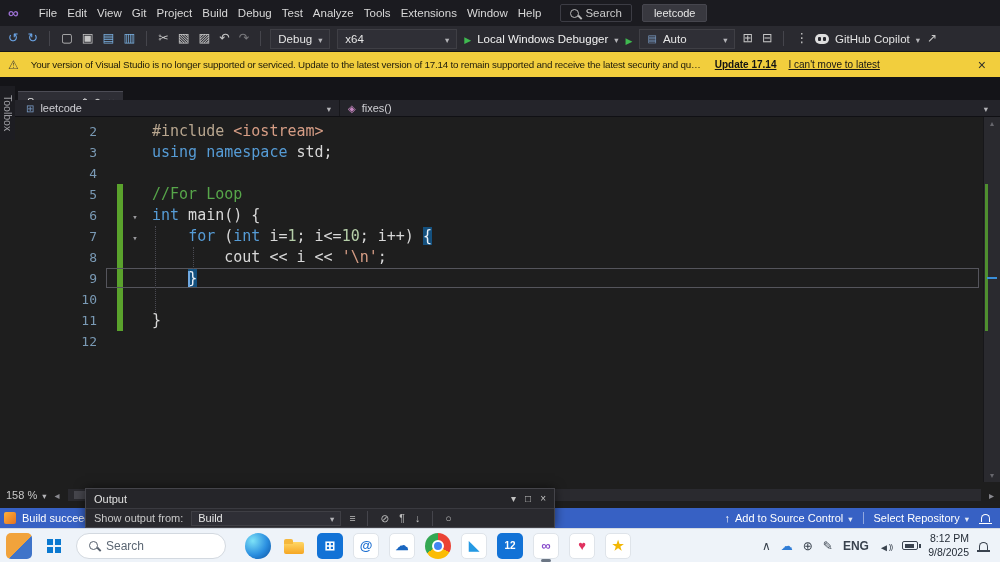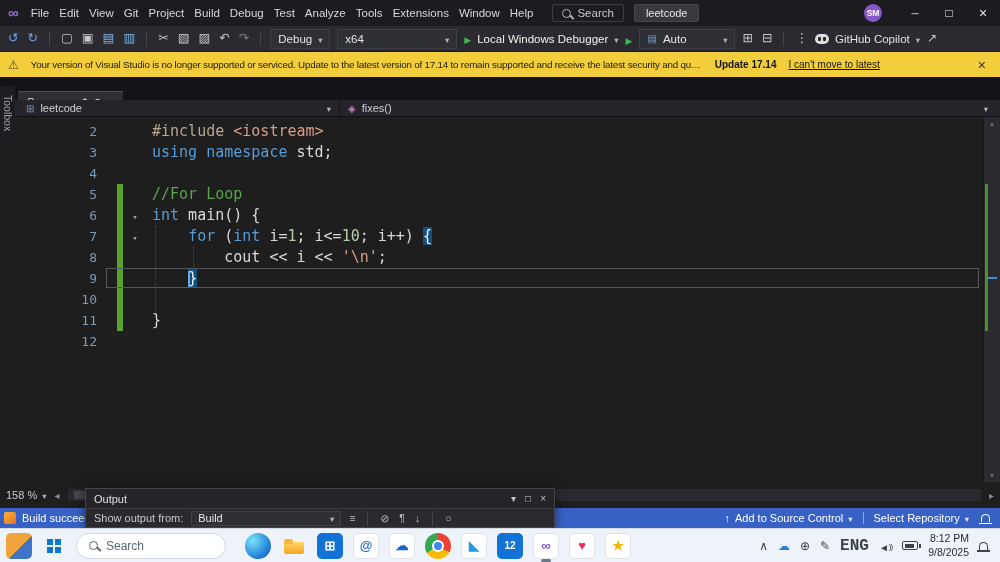--- a/index.html
+++ b/index.html
@@ -11,7 +11,7 @@
   .titlebar{position:absolute;top:0;left:0;right:0;height:26px;background:#1b1b20;
             display:flex;align-items:center;padding-left:8px;}
   .vslogo{color:#9a6fd0;font-size:15px;font-weight:bold;margin-right:7px;line-height:26px;}
-  .menus{display:flex;}
+  .menus{display:flex;margin-left:8px;}
   .menu-item{padding:0 5px;font-size:11.5px;color:#d8d8d8;line-height:26px;white-space:nowrap;}
   .tsearch{display:flex;align-items:center;gap:6px;margin-left:14px;color:#c9c9c9;font-size:11.5px;
            border:1px solid #3c3c44;padding:2px 9px;border-radius:2px;}

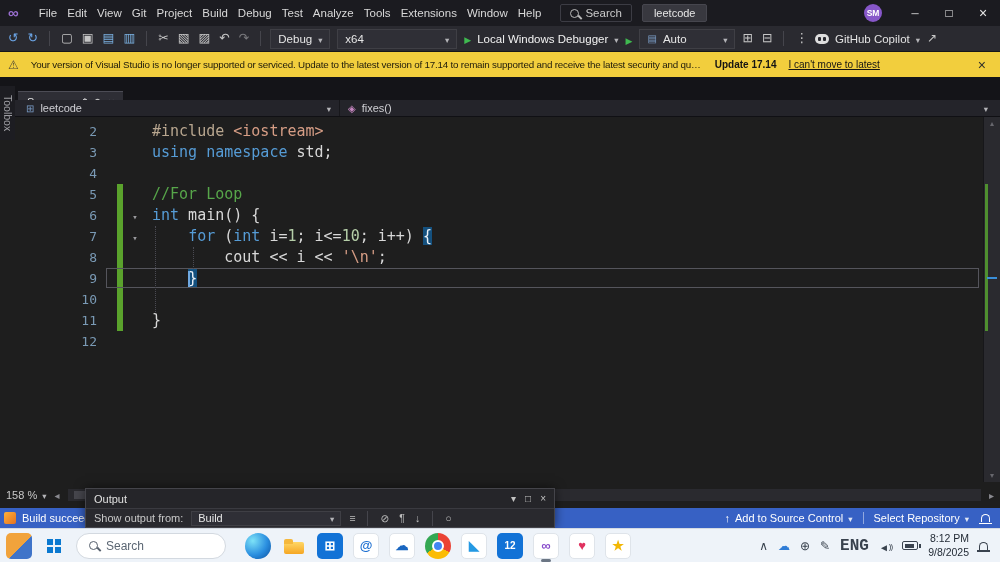--- a/index.html
+++ b/index.html
@@ -210,12 +210,6 @@
     <span data-interactable="false">Search</span>
   </div>
   <div class="solbox" data-interactable="true">leetcode</div>
-  <div class="tb-right" data-interactable="false">
-    <div class="avatar" data-interactable="true">SM</div>
-    <div class="winbtn min" data-interactable="true"></div>
-    <div class="winbtn max" data-interactable="true"></div>
-    <div class="winbtn cls" data-interactable="true"></div>
-  </div>
 </div>
 
 <div class="toolbar" data-interactable="false">

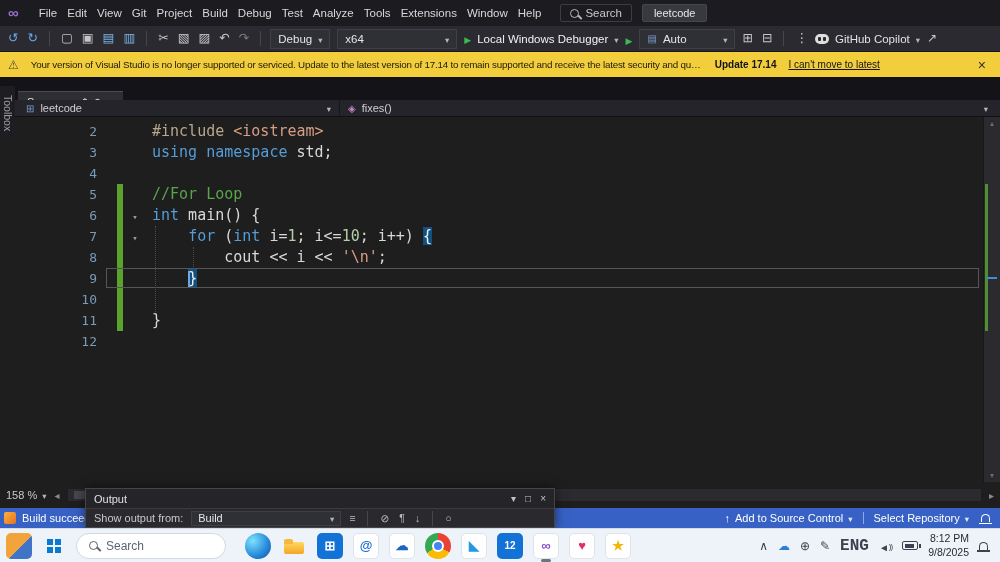--- a/index.html
+++ b/index.html
@@ -56,7 +56,7 @@
   .warnico{font-size:12px;color:#4a4636;}
   .ib-msg{font-size:9.8px;letter-spacing:-0.2px;white-space:nowrap;overflow:hidden;
           text-overflow:ellipsis;max-width:672px;}
-  .iblink{font-size:10px;font-weight:700;color:#141414;white-space:nowrap;cursor:pointer;}
+  .iblink{font-size:10px;font-weight:700;color:#141414;white-space:nowrap;cursor:pointer;text-decoration:underline;}
   .iblink.plain{font-weight:400;text-decoration:underline;}
   .ibclose{margin-left:auto;color:#30302a;font-size:14px;padding:0 6px;}
 

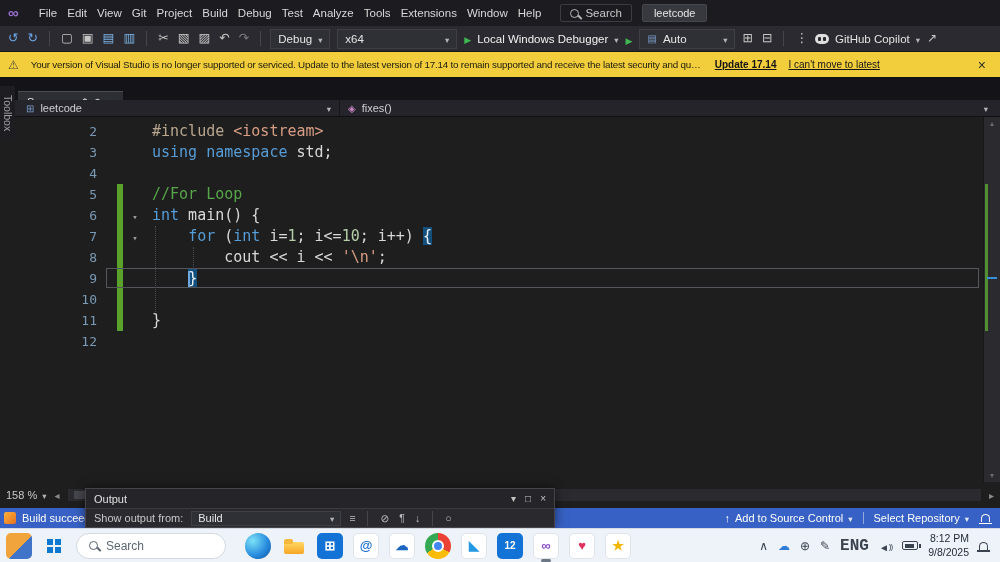--- a/index.html
+++ b/index.html
@@ -173,7 +173,7 @@
                      border-radius:2px 2px 0 0;background:#f5b83d;}
   .tray{margin-left:auto;display:flex;align-items:center;gap:10px;padding-right:6px;color:#39424e;}
   .tray-ico{font-size:12px;line-height:1;}
-  .lang{font-size:16px;font-weight:600;font-family:Liberation Mono, monospace;}
+  .lang{font-size:12px;font-weight:600;}
   .vol::before{content:"◄";font-size:10px;}
   .vol::after{content:"))";font-size:8px;letter-spacing:-1px;vertical-align:2px;}
   .batt{width:16px;height:9px;border:1.2px solid #39424e;border-radius:2px;position:relative;}

